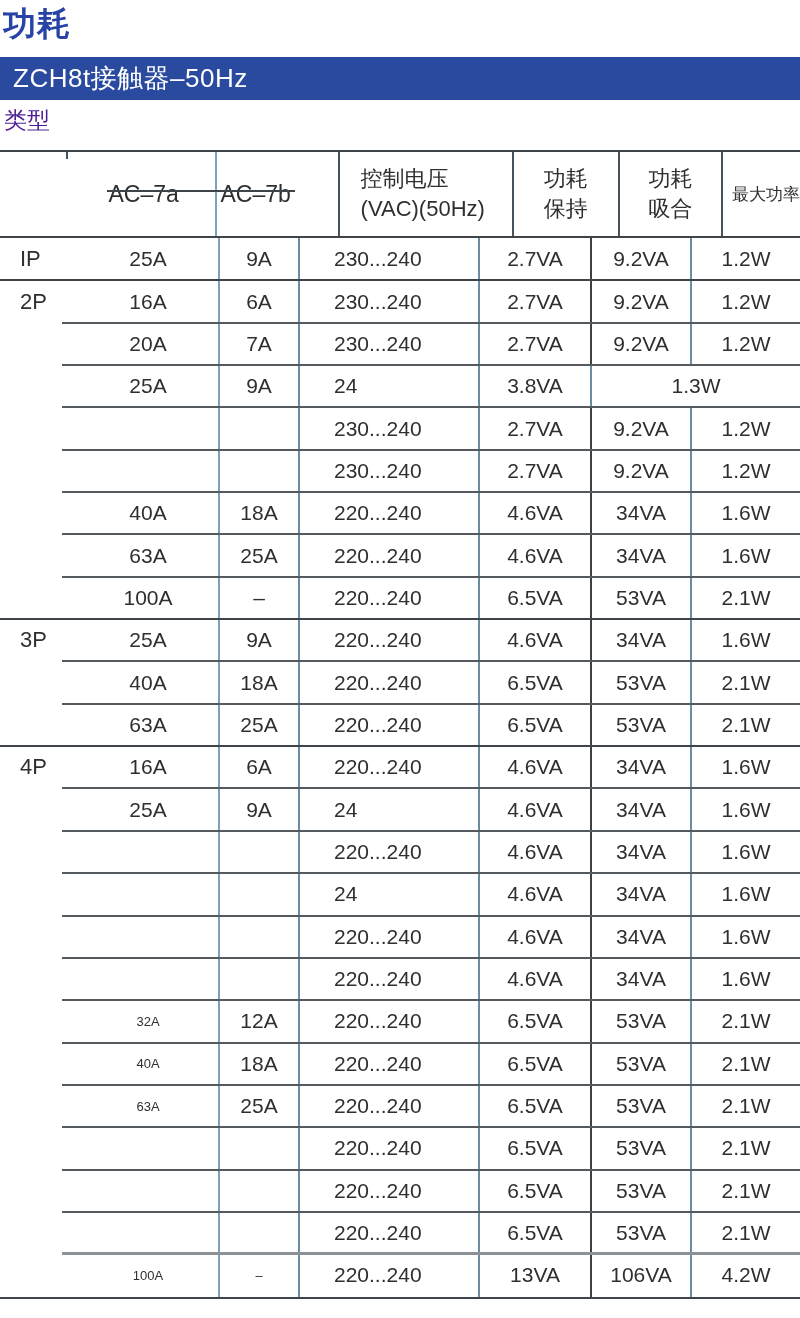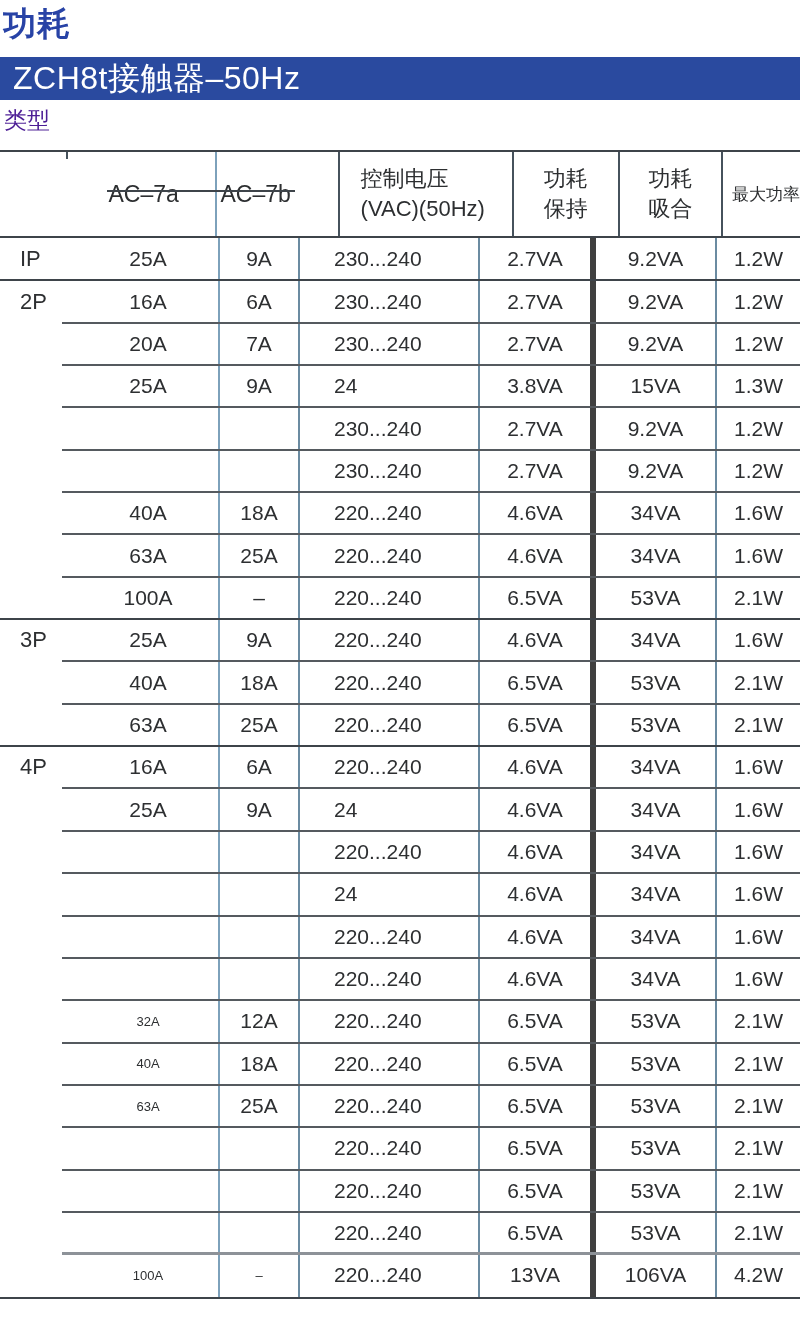--- a/index.html
+++ b/index.html
@@ -8,7 +8,7 @@
 
   .title{position:absolute;left:3px;top:2px;font-size:33px;font-weight:bold;color:#2843a6;letter-spacing:1px;}
   .banner{position:absolute;left:0;top:57px;width:800px;height:43px;background:#2a4a9f;display:flex;align-items:center;box-sizing:border-box;padding-left:13px;}
-  .banner span{color:#ffffff;font-size:32px;letter-spacing:0.5px;}
+  .banner span{color:#ffffff;font-size:26px;letter-spacing:0.5px;}
   .type-label{position:absolute;left:4px;top:105px;font-size:23px;color:#4c1d95;}
 
   .tbl{position:absolute;left:0;top:150px;width:800px;border-top:2px solid #3e444a;border-bottom:2px solid #3e444a;}

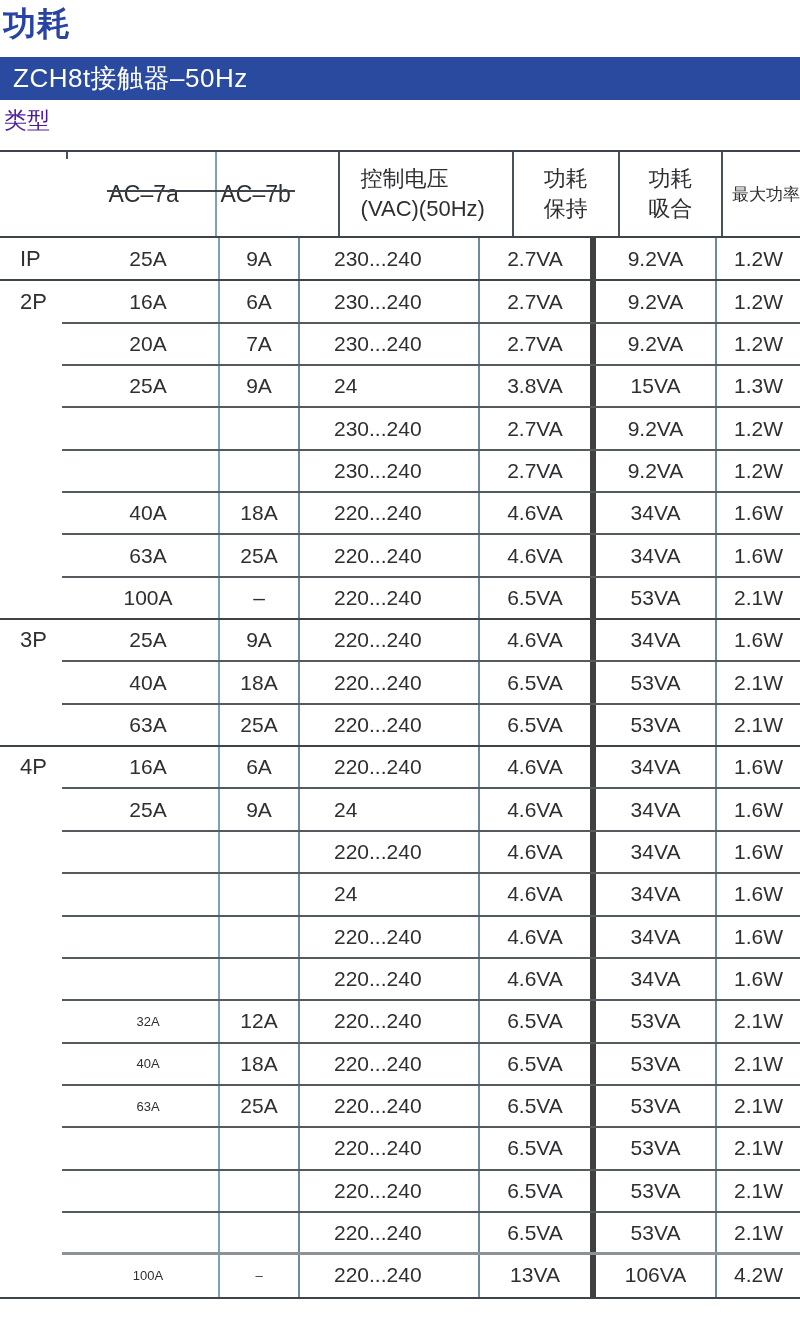--- a/index.html
+++ b/index.html
@@ -42,7 +42,7 @@
   .c-b{width:80px;border-left:2px solid #7da1bb;}
   .c-v{width:180px;border-left:2px solid #6b8ba1;justify-content:flex-start;padding-left:34px;}
   .c-h{width:112px;border-left:2px solid #6b8ba1;}
-  .c-p{width:125px;border-left:6px solid #404040;}
+  .c-p{width:100px;border-left:2px solid #404040;}
   .c-m{flex:1;border-left:2px solid #6b8ba1;}
   .c.small{font-size:13px;}
 </style>

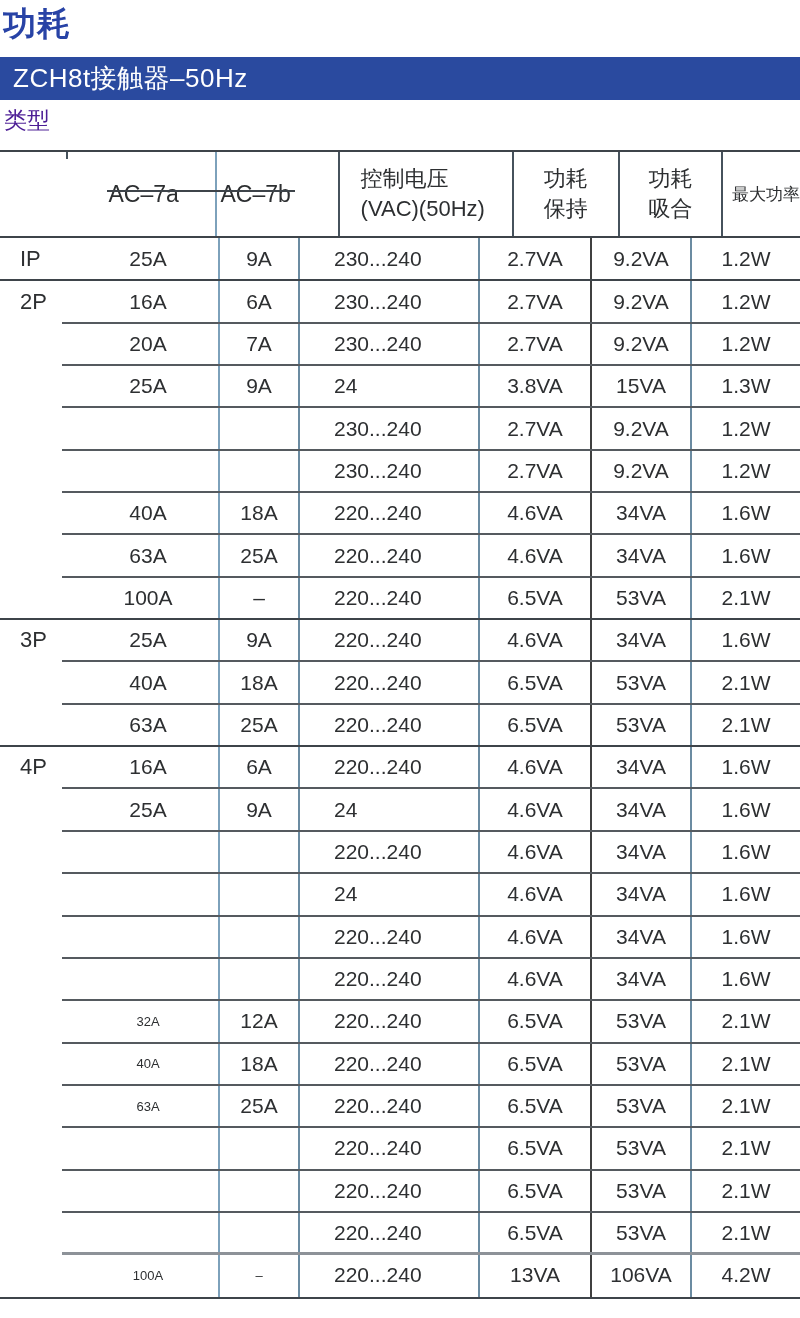--- a/index.html
+++ b/index.html
@@ -118,7 +118,6 @@
           <div class="c c-b">9A</div>
           <div class="c c-v">24</div>
           <div class="c c-h">3.8VA</div>
-          <div class="c c-p">15VA</div>
           <div class="c c-m">1.3W</div>
         </div>
         <div class="row">

